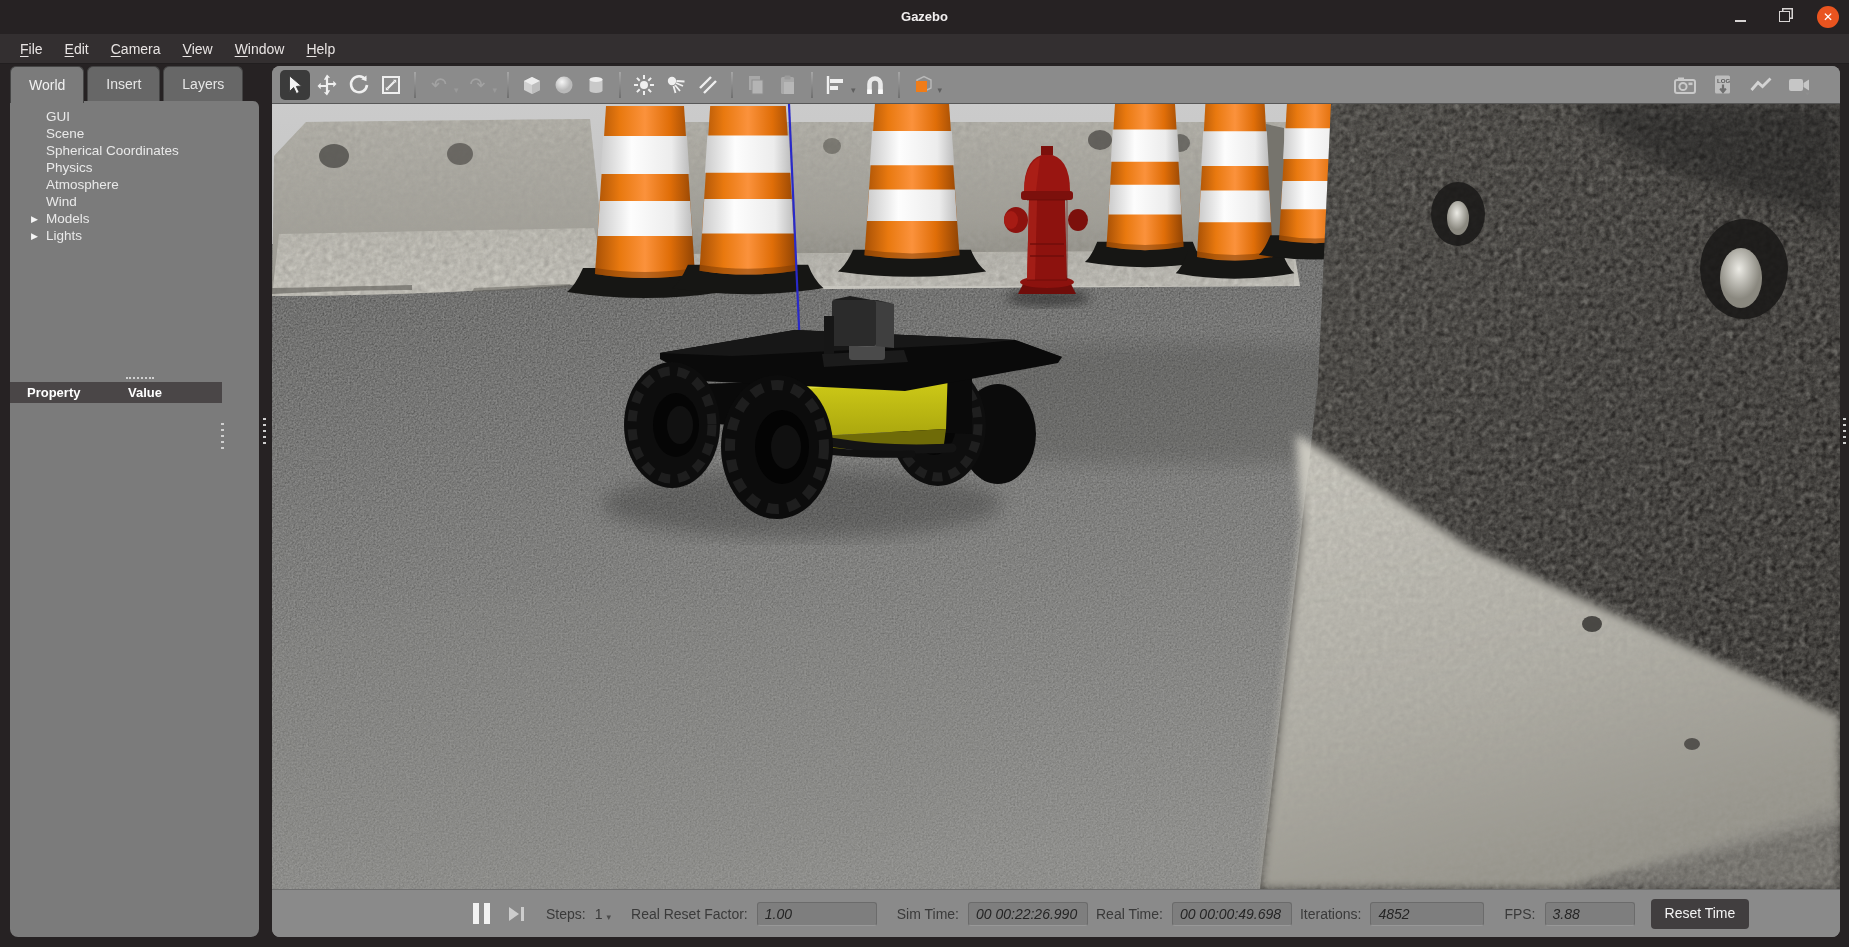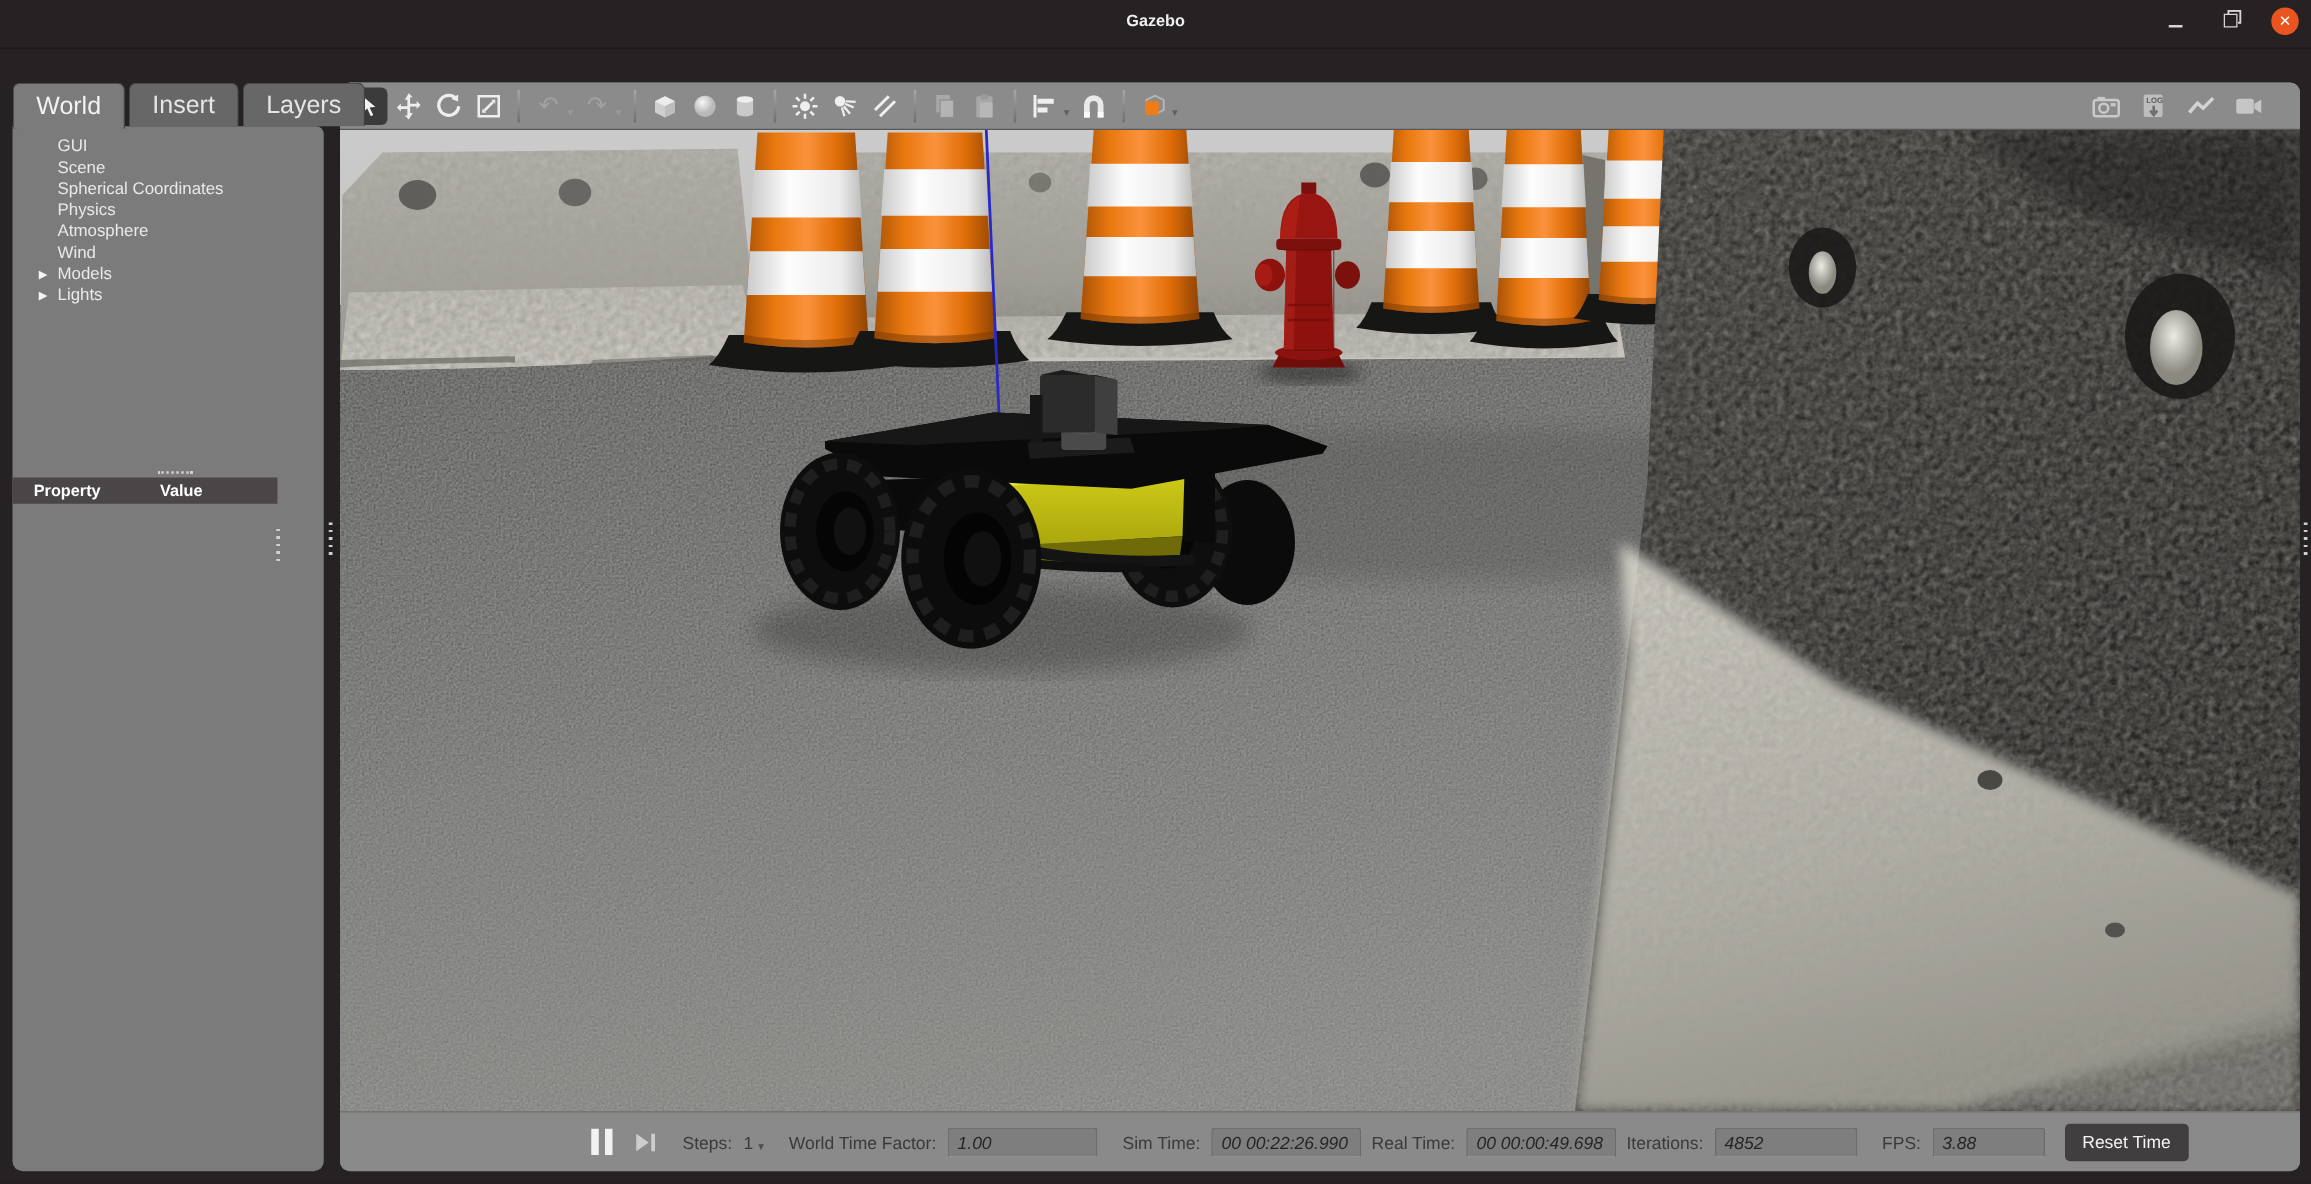--- a/index.html
+++ b/index.html
@@ -90,6 +90,14 @@
     </div>
   </div>
 
+  <div class="menubar">
+    <div class="menu-item mnemonic"><u>F</u>ile</div>
+    <div class="menu-item mnemonic"><u>E</u>dit</div>
+    <div class="menu-item mnemonic"><u>C</u>amera</div>
+    <div class="menu-item mnemonic"><u>V</u>iew</div>
+    <div class="menu-item mnemonic"><u>W</u>indow</div>
+    <div class="menu-item mnemonic"><u>H</u>elp</div>
+  </div>
 
   <div class="tabs">
     <div class="tab active">World</div>

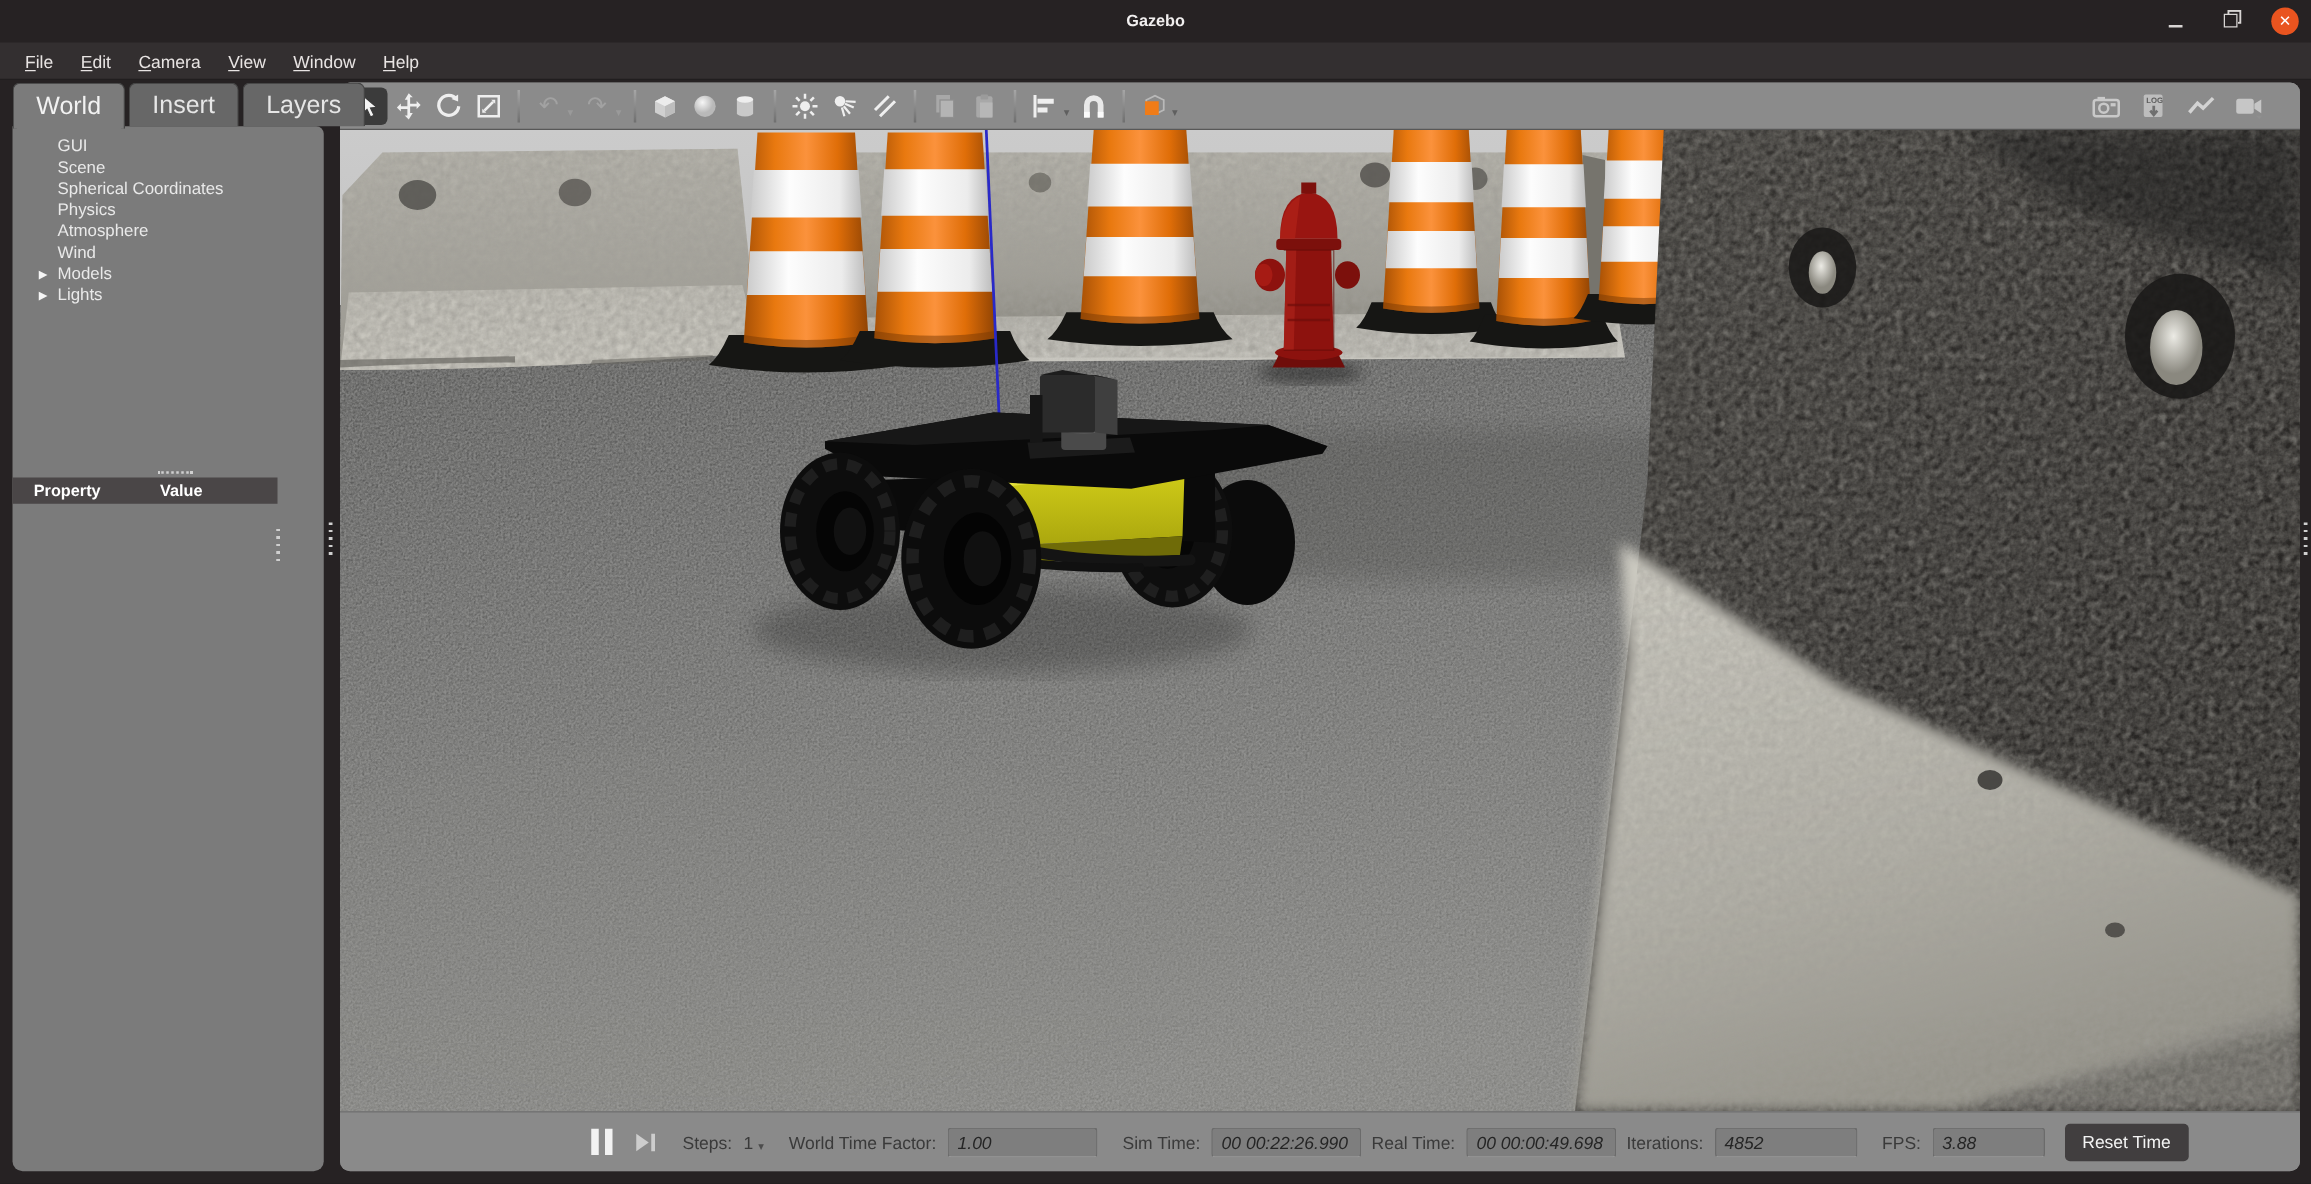--- a/index.html
+++ b/index.html
@@ -27,7 +27,7 @@
 
   
   .tabs { position:absolute; left:10px; top:66px; height:35px; display:flex; gap:3px; z-index:3; }
-  .tab { height:35px; padding:14px 18px; display:flex; align-items:center; color:#e6e6e6; font-size:20px;
+  .tab { height:35px; padding:14px 18px; display:flex; align-items:center; color:#e6e6e6; font-size:14px;
     background:#676767; border:1px solid #454545; border-bottom:none; border-radius:6px 6px 0 0; }
   .tab.active { background:#7b7b7b; height:37px; color:#f2f2f2; }
   .sidepanel { position:absolute; left:10px; top:101px; width:249px; height:836px; background:#7b7b7b;

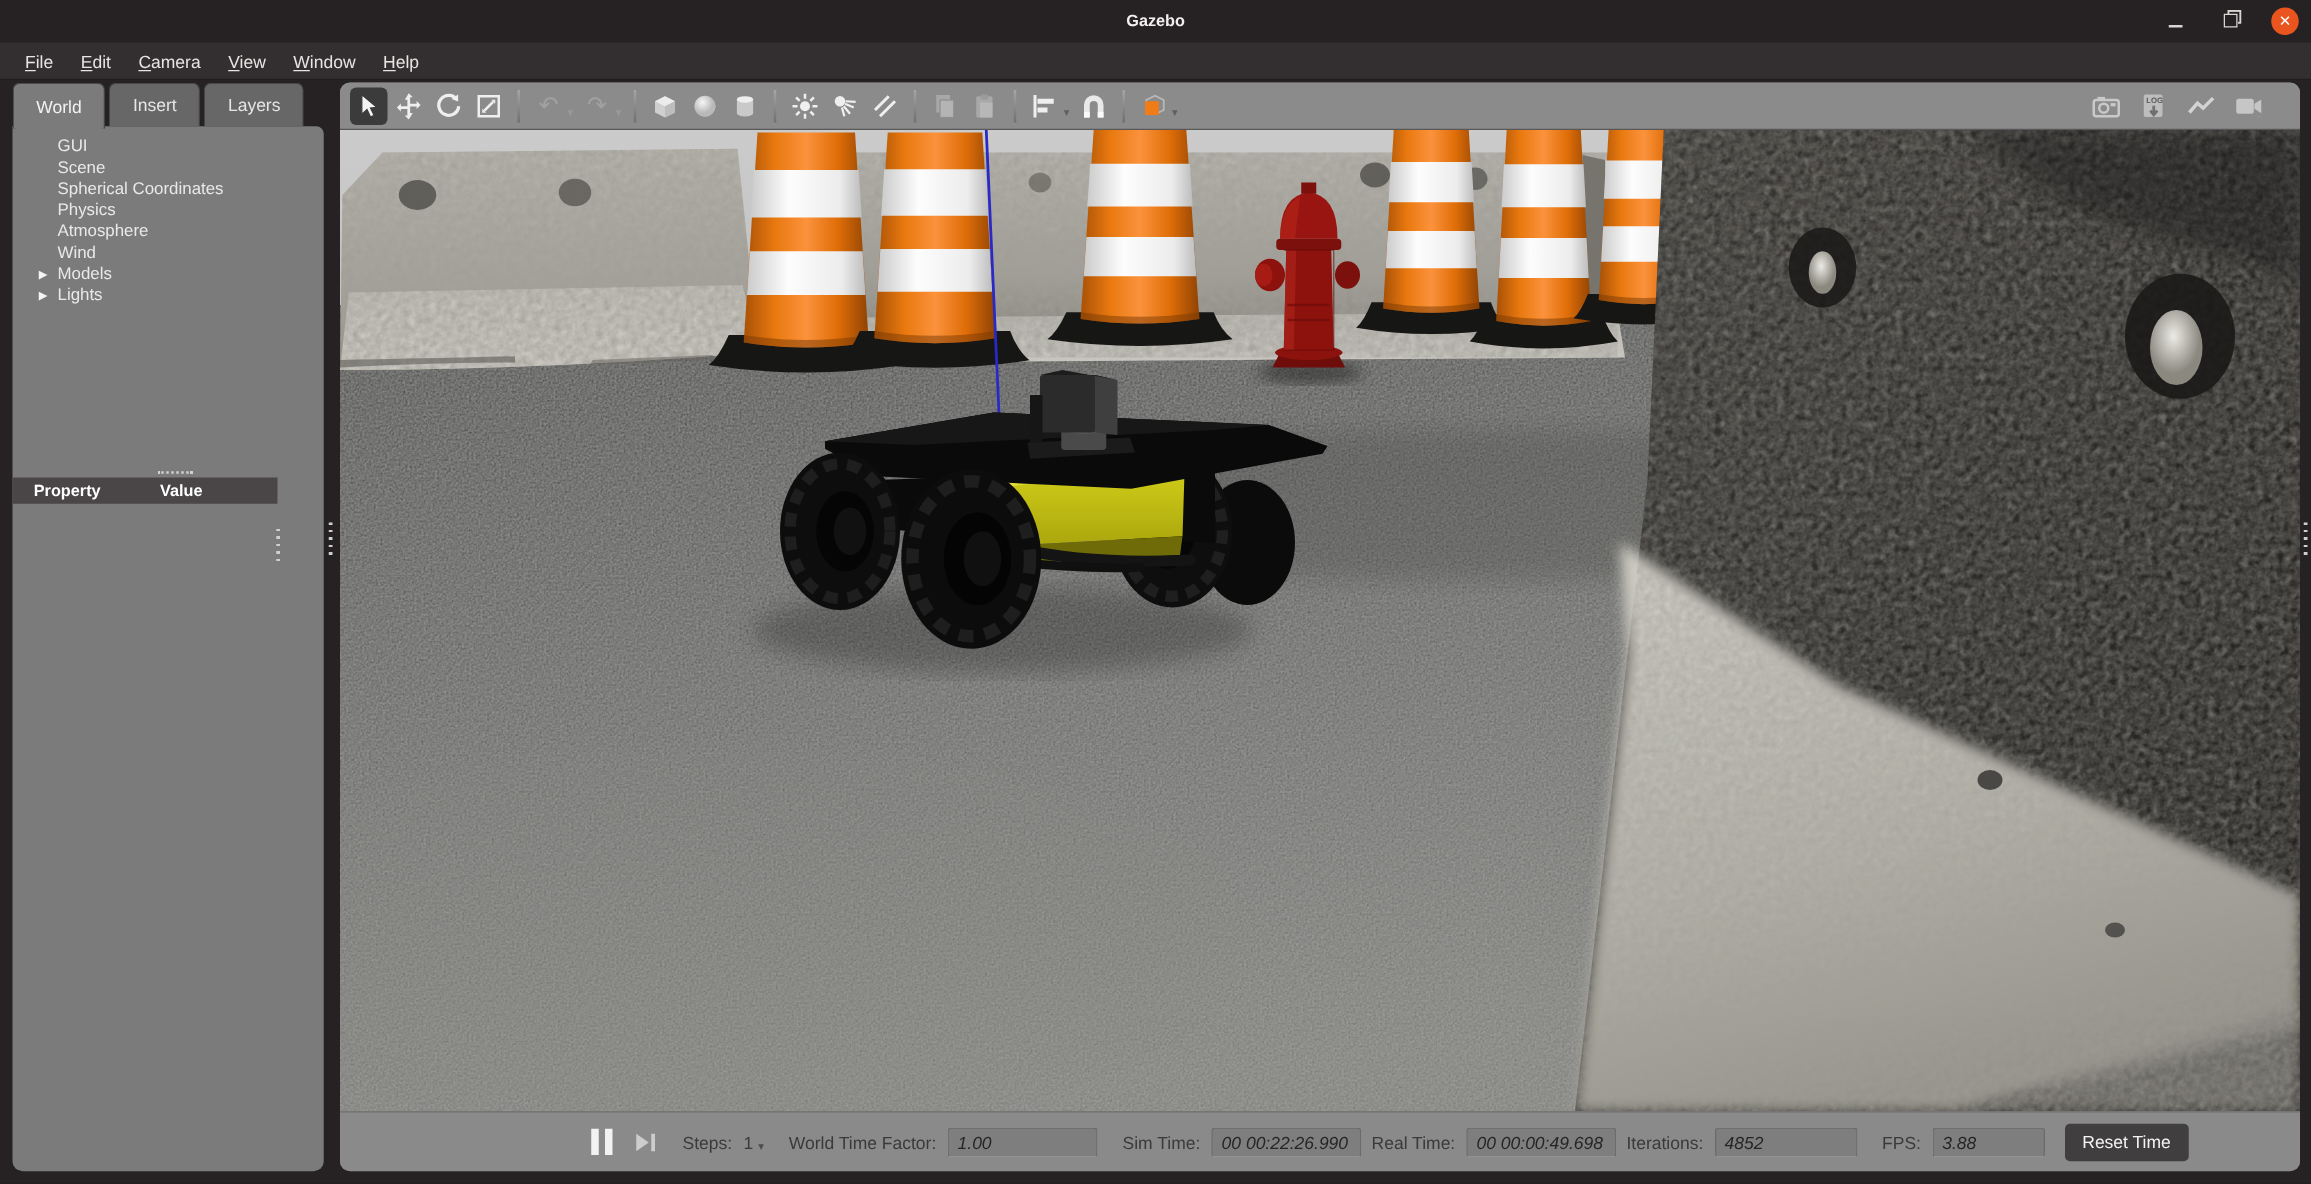--- a/index.html
+++ b/index.html
@@ -486,7 +486,7 @@
       <div class="sb-label">Steps:</div>
       <div class="sb-val">1</div>
       <div class="sb-caret">▾</div>
-      <div class="sb-label ml20">World Time Factor:</div>
+      <div class="sb-label ml20">Real Reset Factor:</div>
       <div class="fld w118">1.00</div>
       <div class="sb-label ml20">Sim Time:</div>
       <div class="fld w118">00 00:22:26.990</div>

